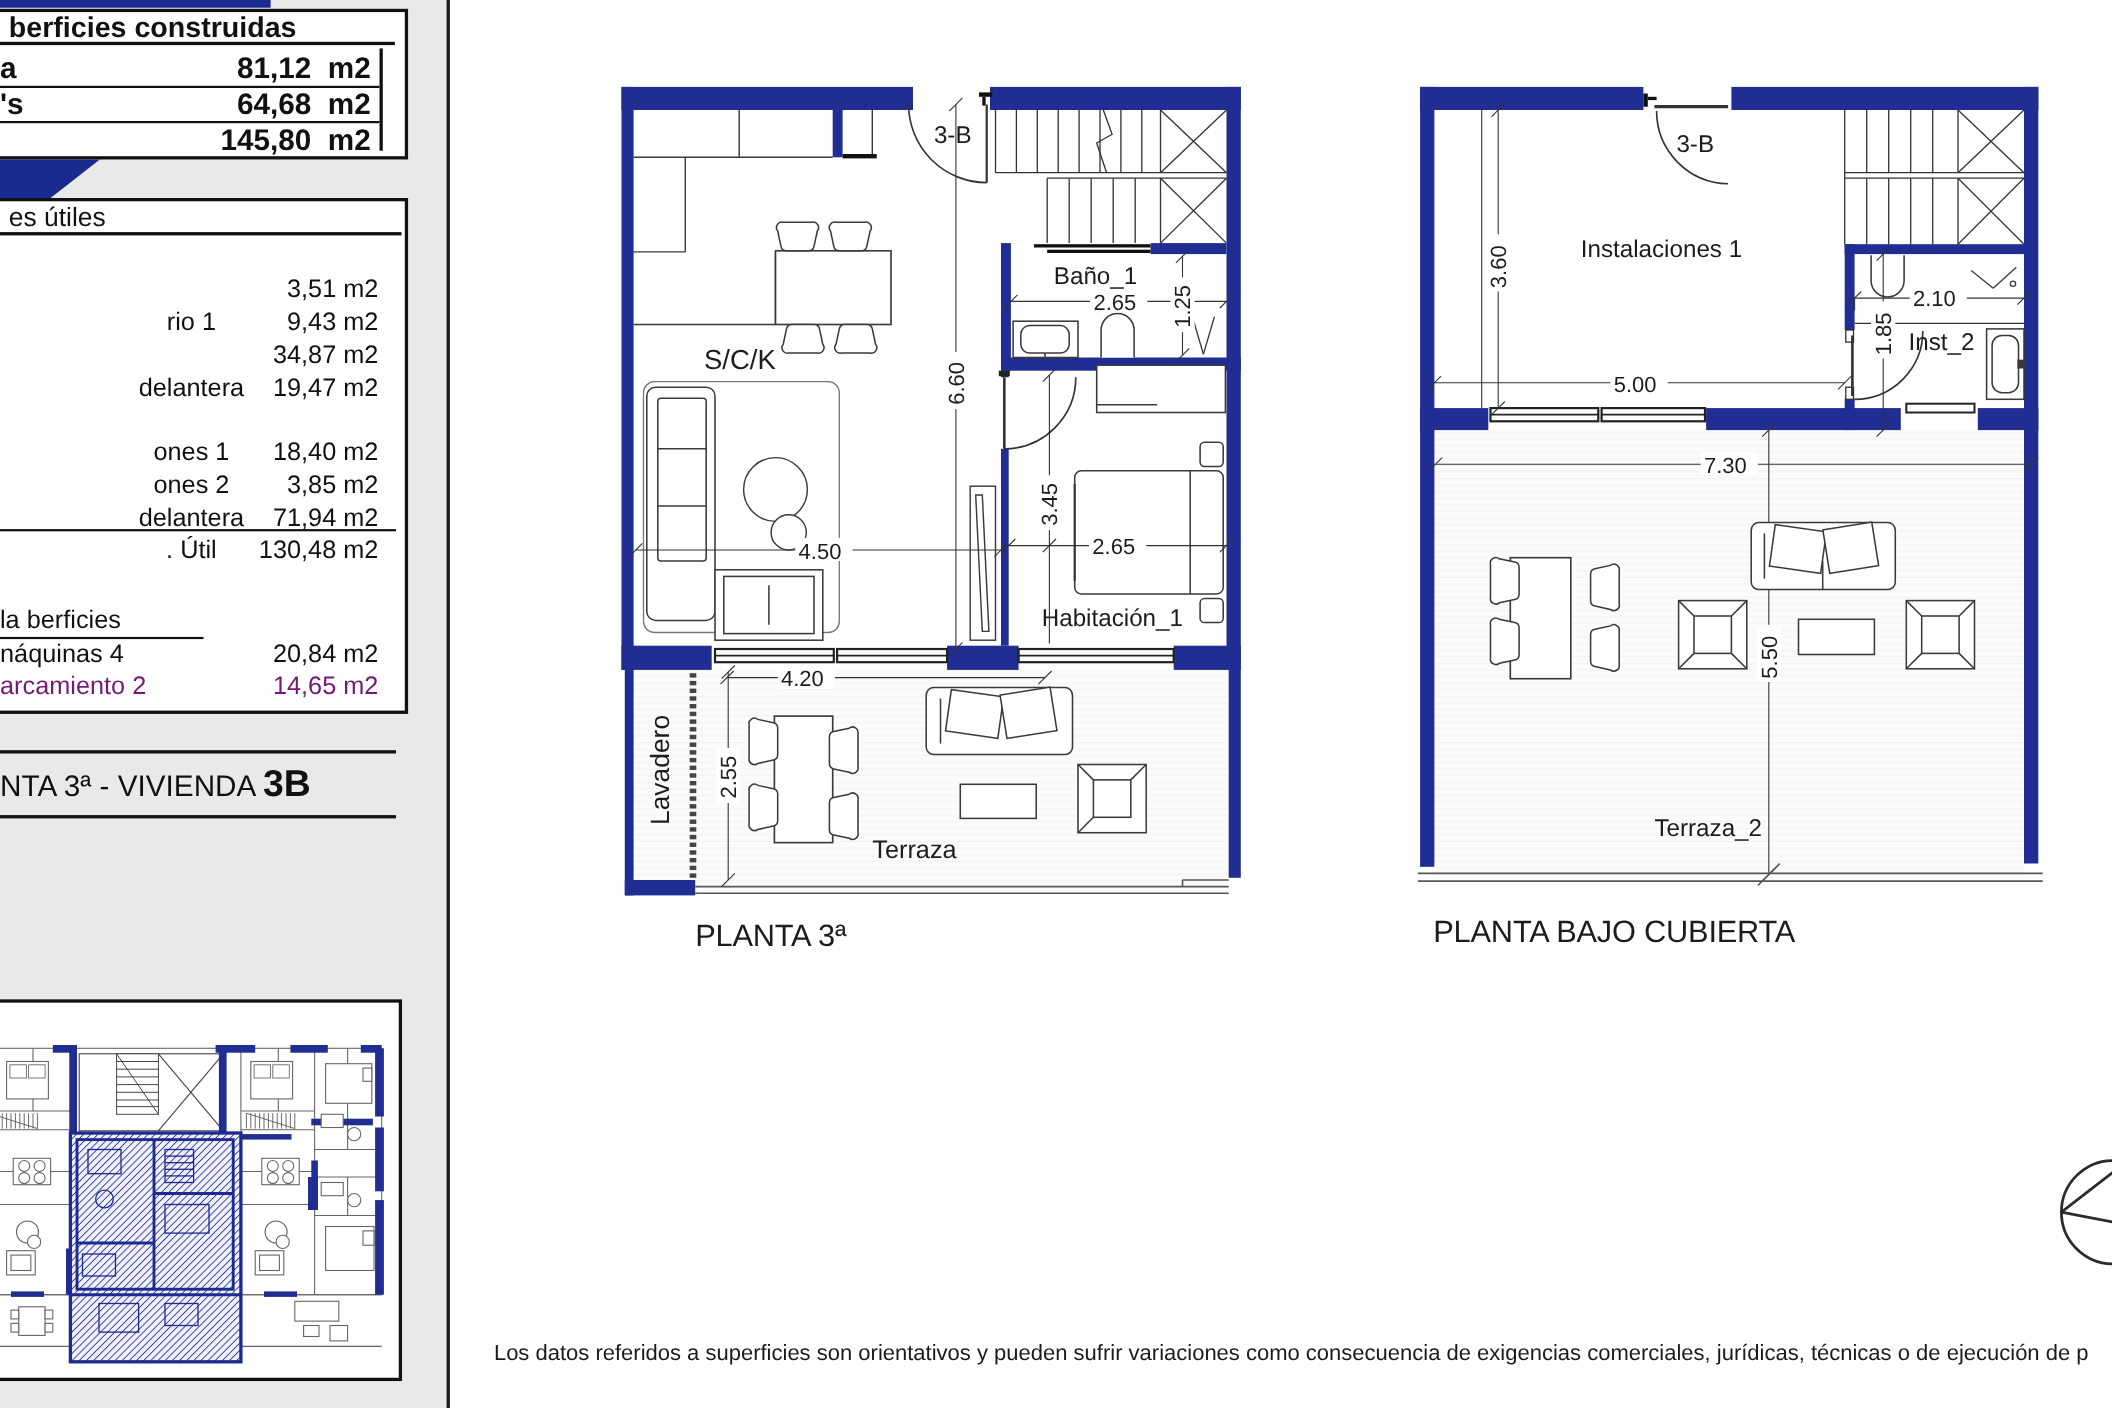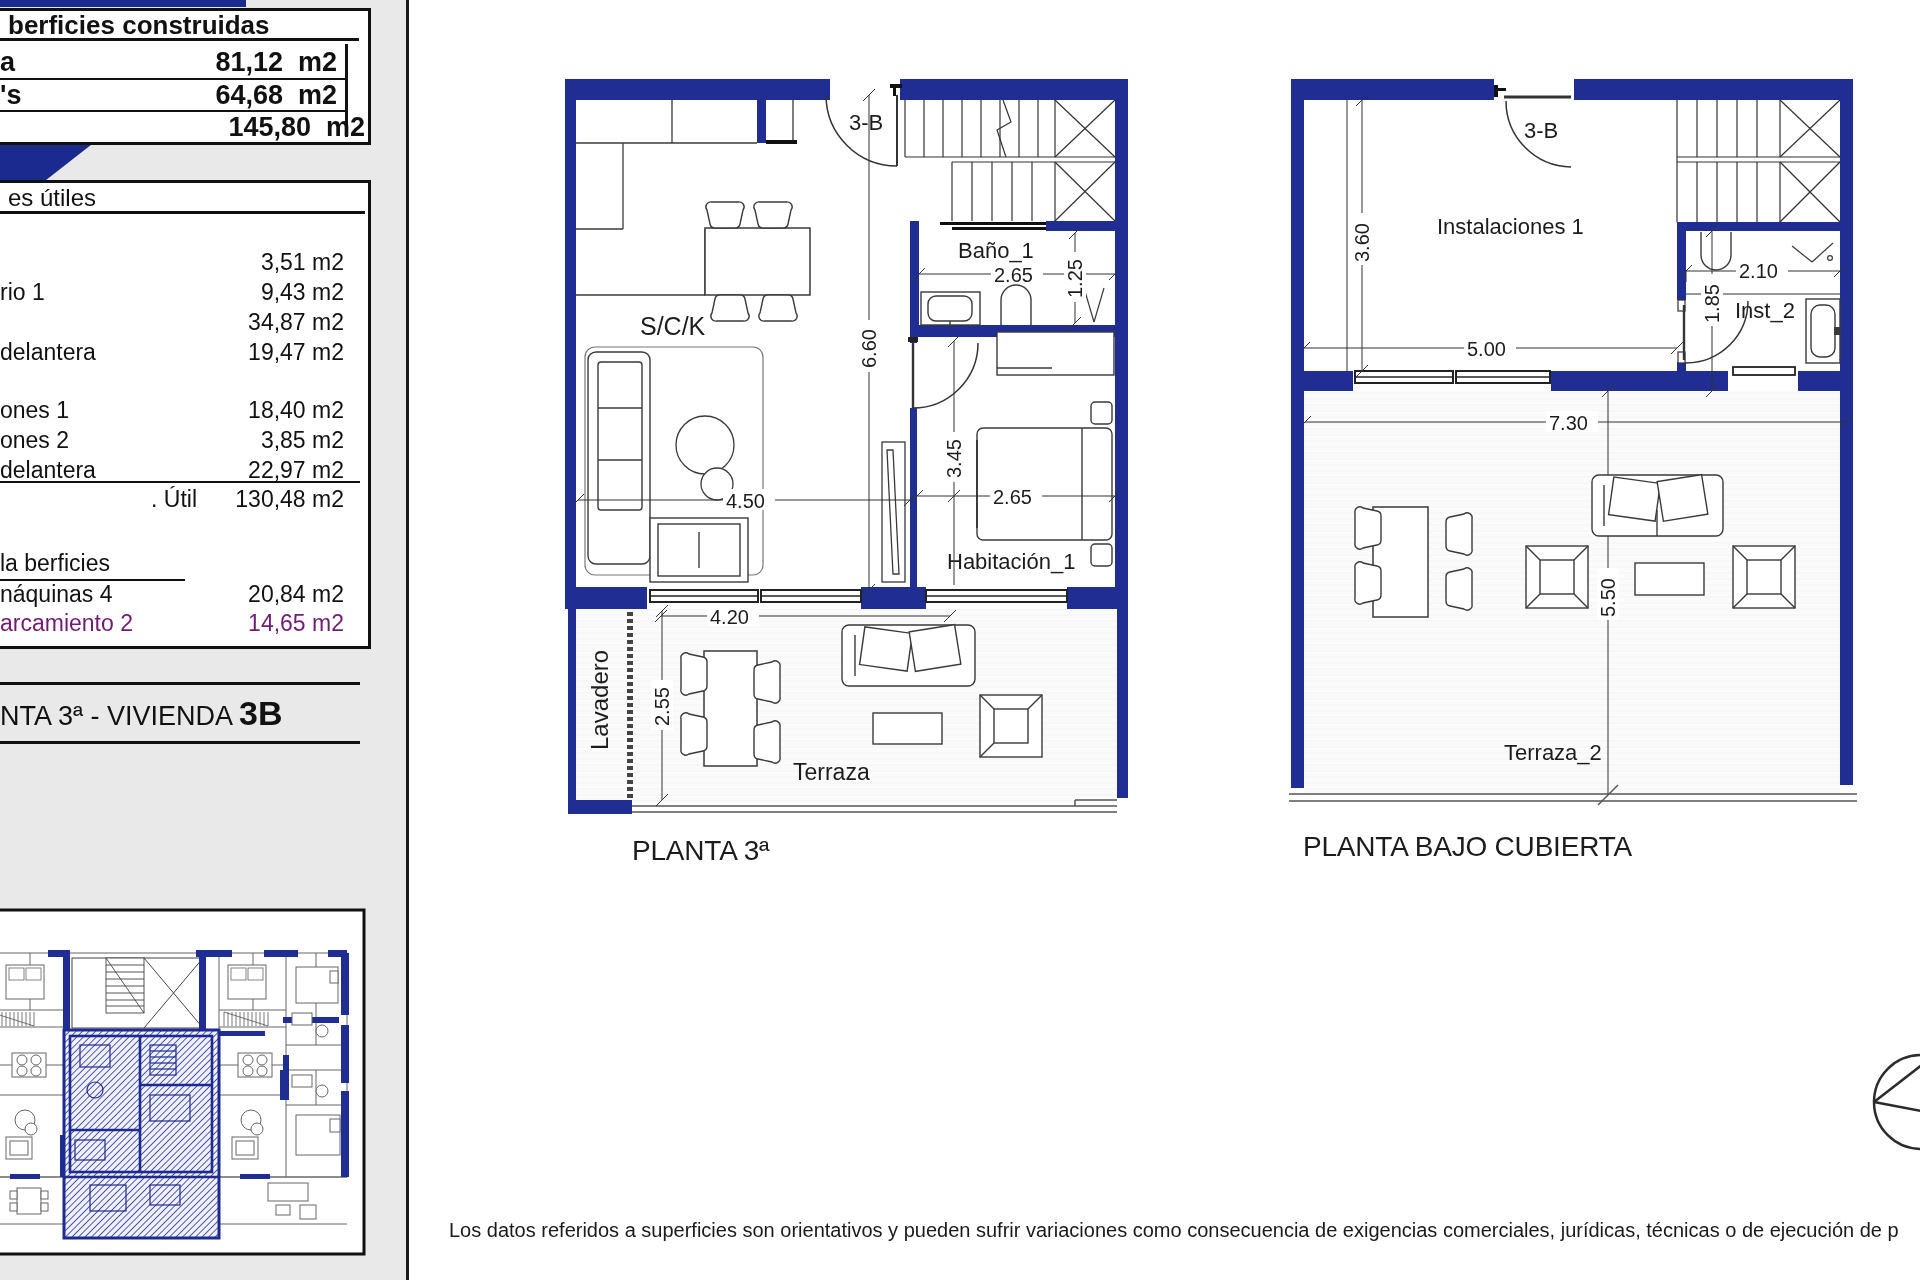--- a/index.html
+++ b/index.html
@@ -32,7 +32,7 @@
 <div class="abs" style="left:0px;top:80px;width:337px;height:31px;font-weight:bold;font-size:27px;color:#111;">'s<span style="position:absolute;right:0;">64,68&nbsp;&nbsp;m2</span></div>
 
 <div class="abs" style="left:-40px;top:110px;width:385px;border-top:2px solid #111;"></div>
-<div class="abs" style="left:0px;top:112px;width:337px;height:27px;font-weight:bold;font-size:27px;color:#111;margin-left:28px;">
+<div class="abs" style="left:0px;top:112px;width:337px;height:27px;font-weight:bold;font-size:27px;color:#111;">
     <span style="position:absolute;right:0;">145,80&nbsp;&nbsp;m2</span>
   </div>
 

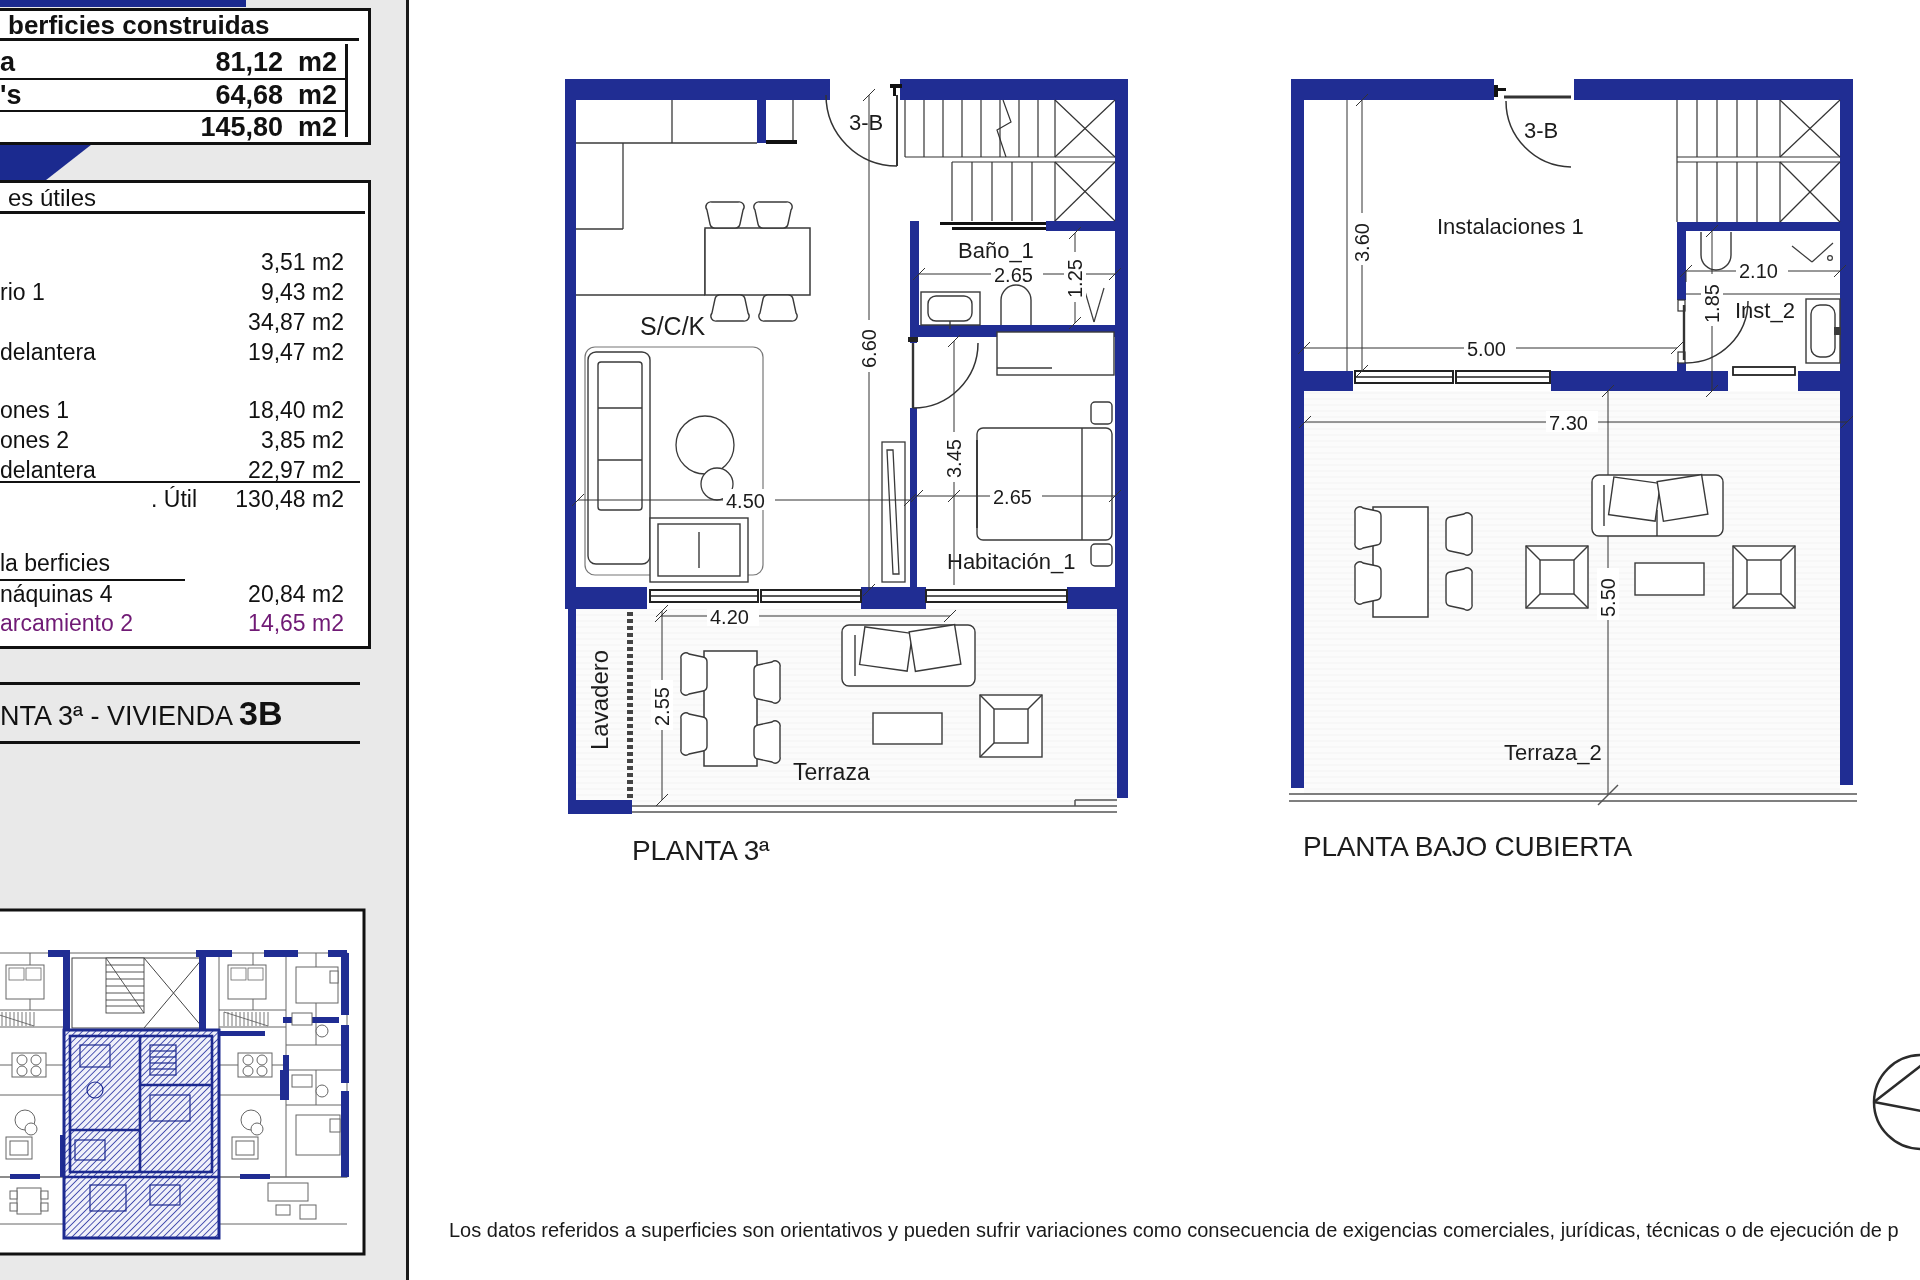--- a/index.html
+++ b/index.html
@@ -40,7 +40,7 @@
 
 <div class="abs" style="left:-40px;top:180px;width:405px;height:34px;box-sizing:border-box;border-bottom:3px solid #111;font-size:24px;color:#111;padding-left:48px;line-height:36px;">es útiles</div>
 
-<div class="abs" style="left:0px;top:219px;width:348px;height:420px;font-size:23px;color:#111;">
+<div class="abs" style="left:0px;top:219px;width:348px;height:420px;font-size:23px;color:#111;text-align:center;">
   <div style="position:relative;height:30px;top:30px;">
       <span style="position:absolute;right:4px;">3,51 m2</span>
     </div>

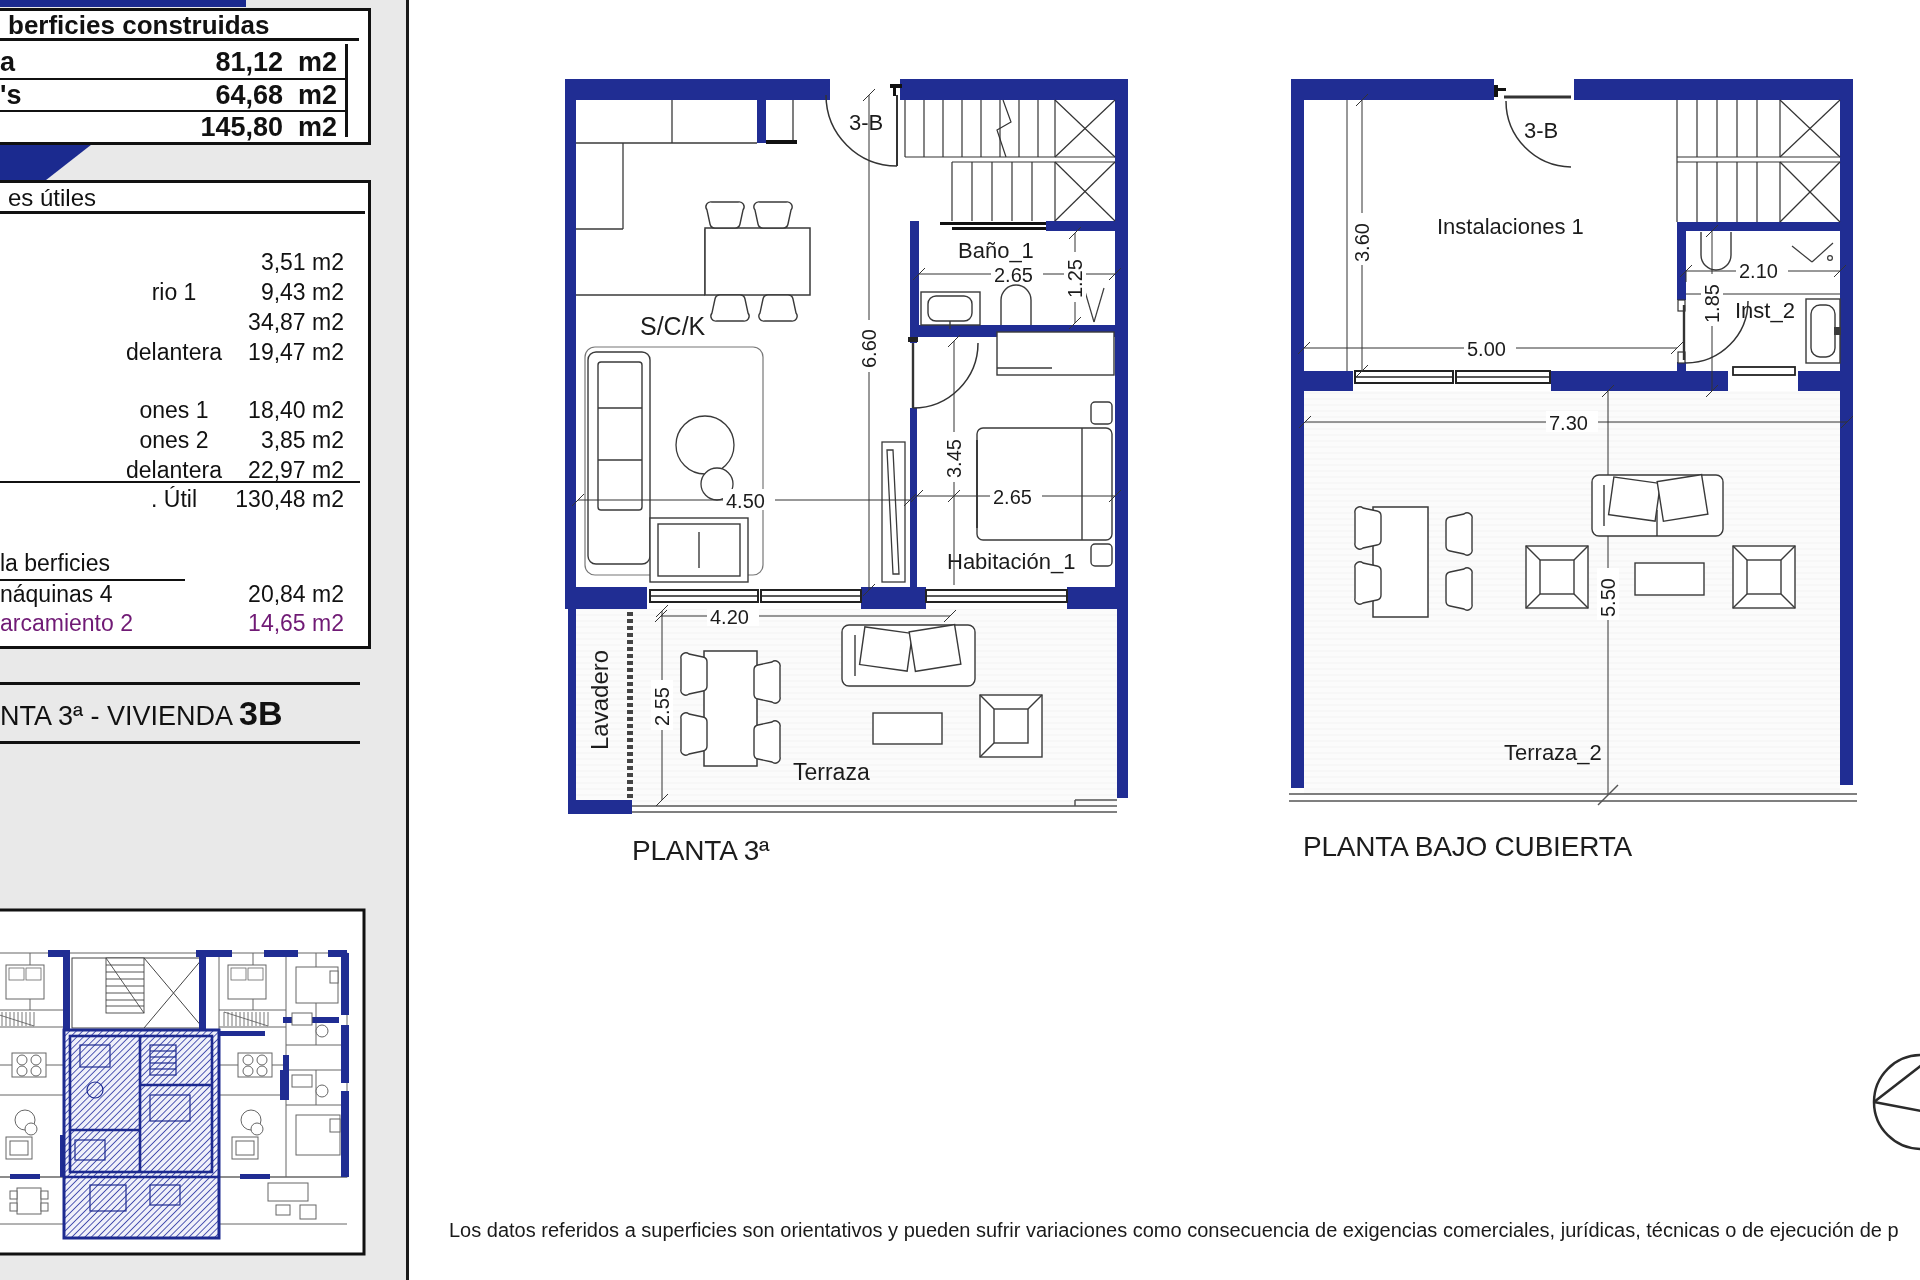--- a/index.html
+++ b/index.html
@@ -52,7 +52,7 @@
   <div style="position:relative;height:28px;top:30px;"></div>
   <div style="position:relative;height:30px;top:30px;">ones 1<span style="position:absolute;right:4px;">18,40 m2</span></div>
   <div style="position:relative;height:30px;top:30px;">ones 2<span style="position:absolute;right:4px;">3,85 m2</span></div>
-  <div style="position:relative;height:30px;top:30px;">delantera<span style="position:absolute;right:4px;">22,97 m2</span></div>
+  <div style="position:relative;height:30px;top:30px;">delantera<span style="position:absolute;right:4px;">71,94 m2</span></div>
 </div>
 
 <div class="abs" style="left:-40px;top:481px;width:400px;border-top:2px solid #111;"></div>

